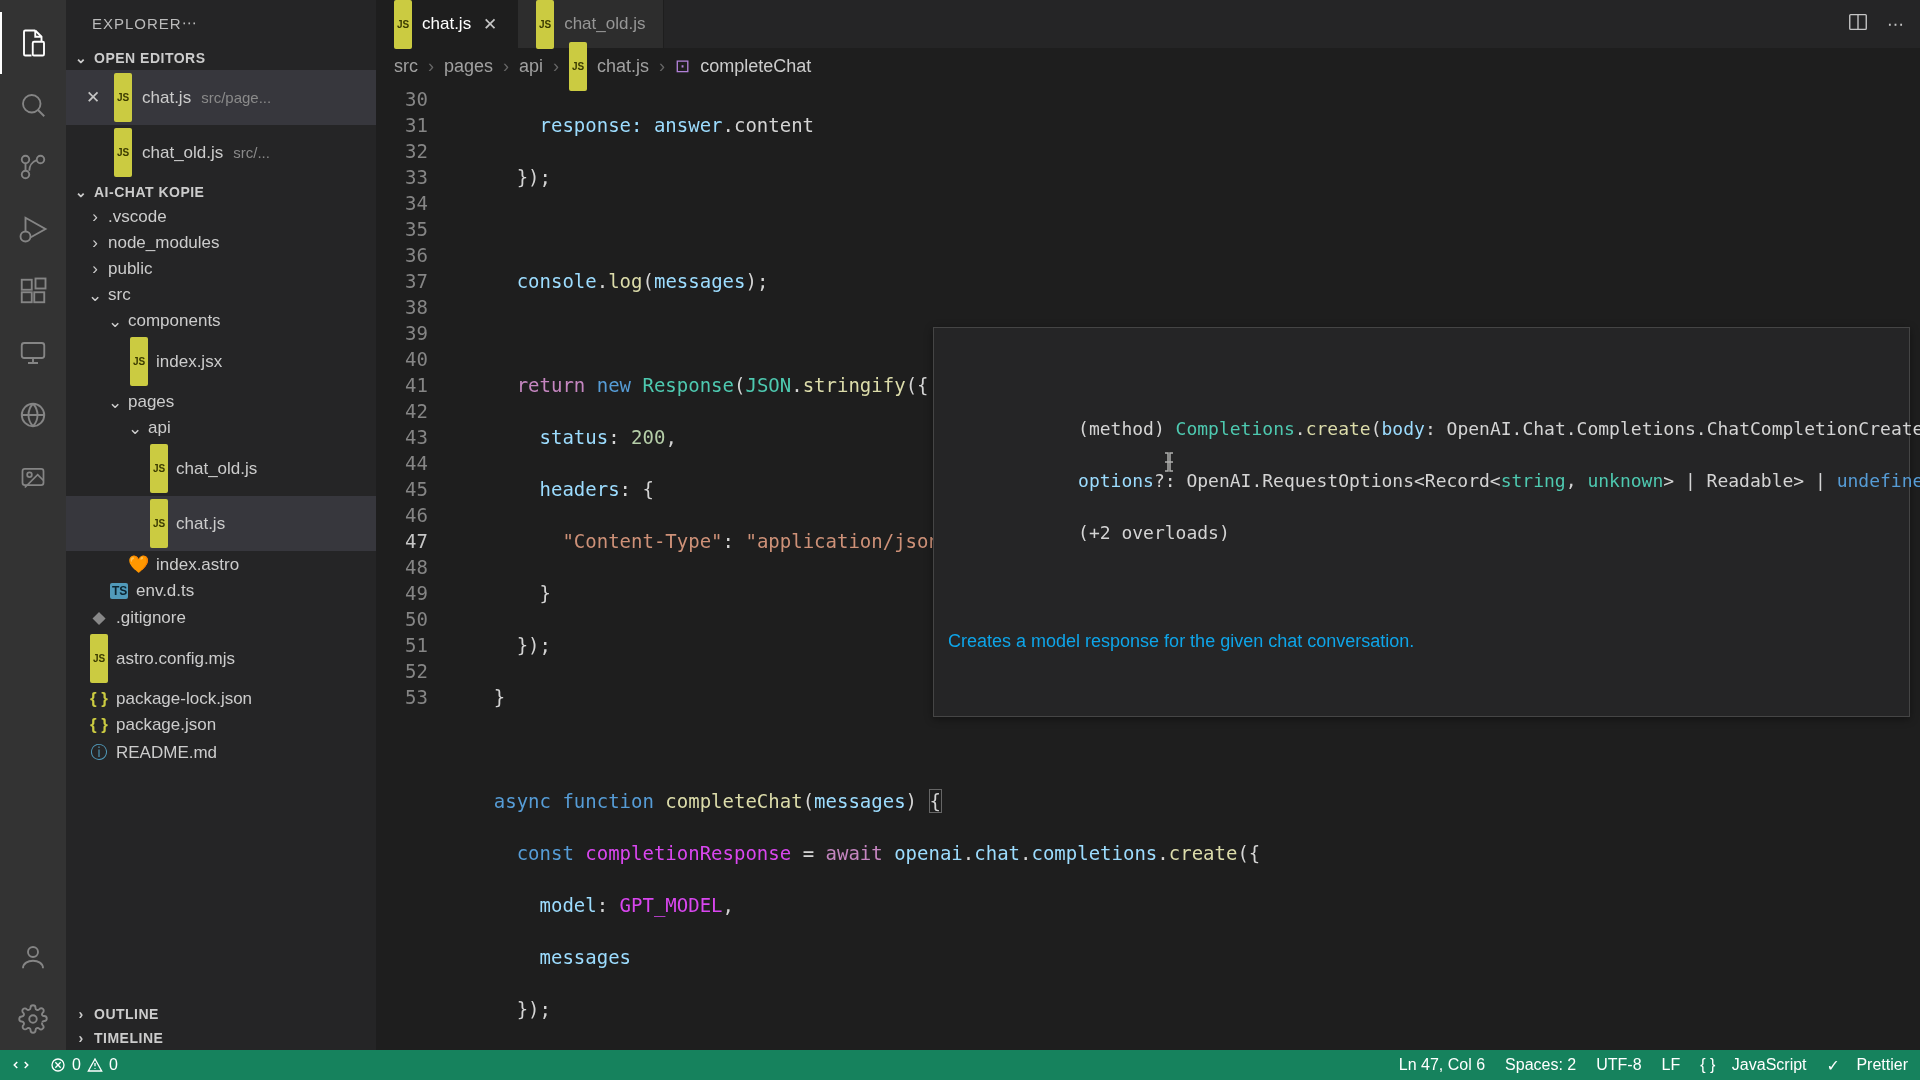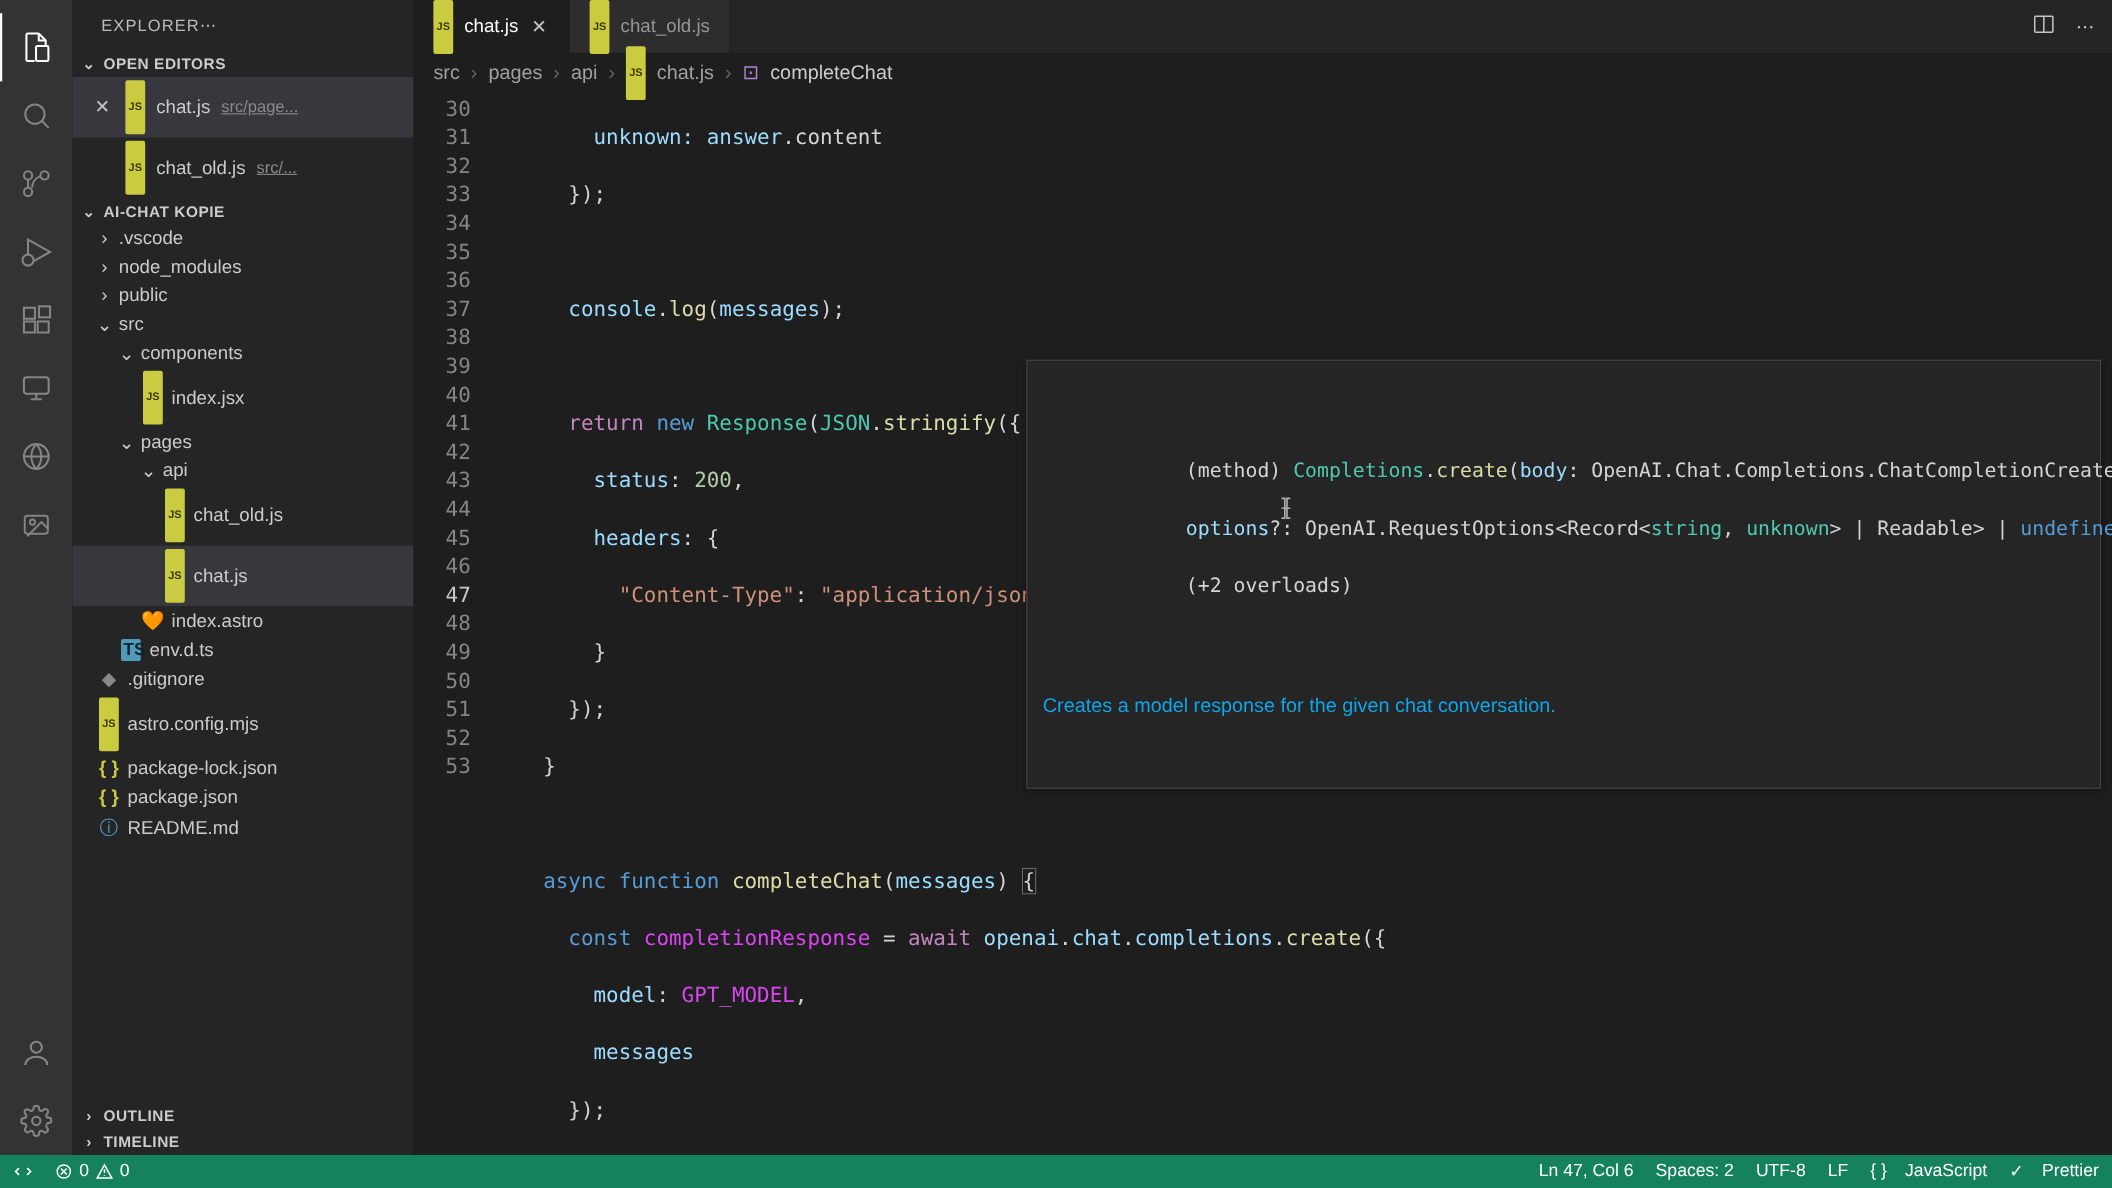--- a/index.html
+++ b/index.html
@@ -60,7 +60,7 @@
 .file-row.active { background: #37373d; }
 .file-row .close { width:18px; visibility:hidden; color:#c5c5c5; }
 .file-row.modified .close { visibility:visible; }
-.file-row .dim { color:#8a8a8a; font-size:15px; margin-left:2px; overflow:hidden; text-overflow:ellipsis;text-decoration:underline;}
+.file-row .dim { color:#8a8a8a; font-size:15px; margin-left:2px; overflow:hidden; text-overflow:ellipsis;}
 .tree-row {
   display:flex; align-items:center; gap:6px;
   padding: 3px 0;

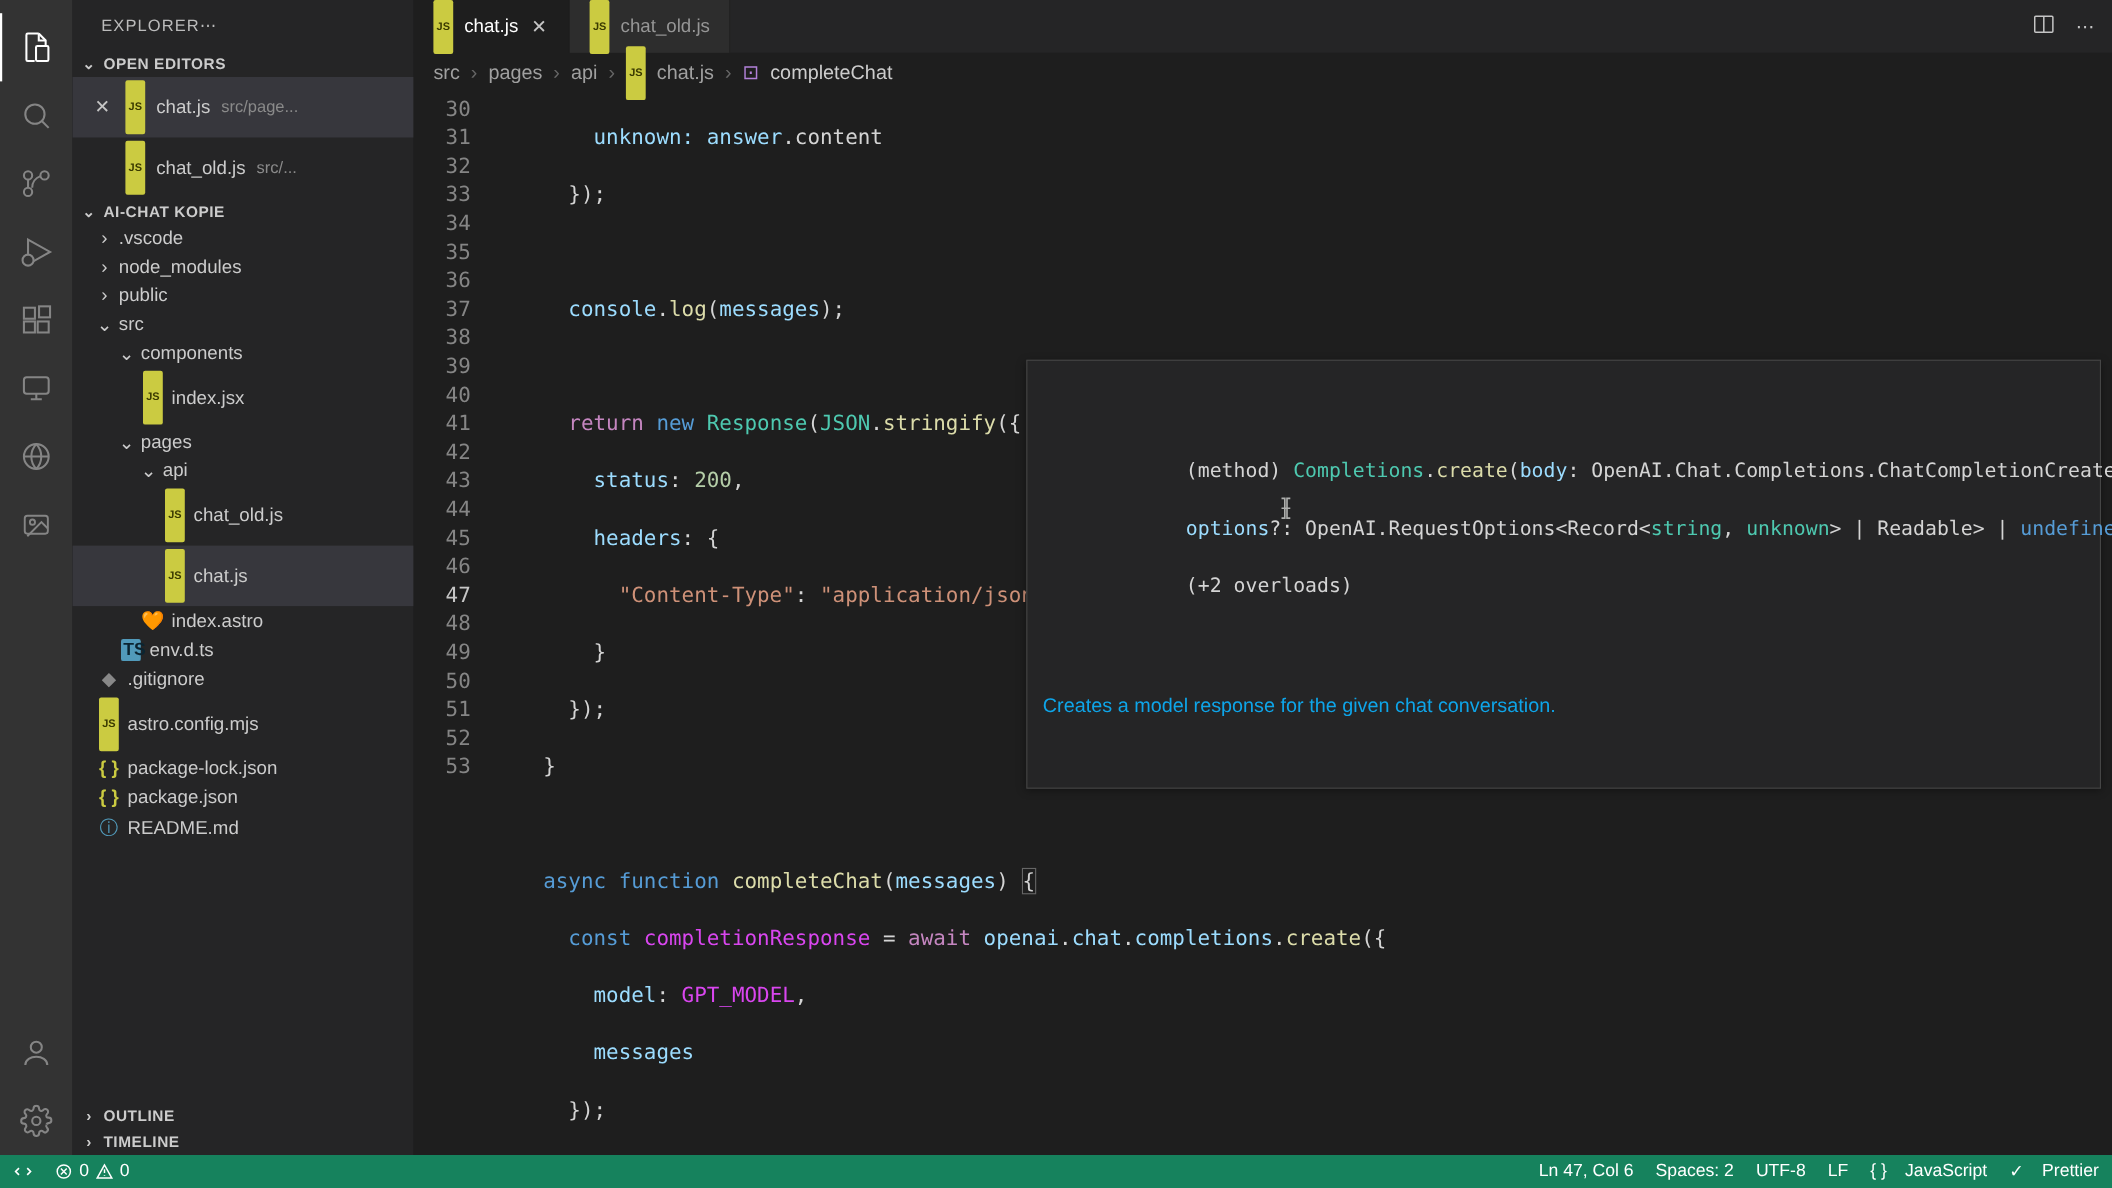--- a/index.html
+++ b/index.html
@@ -391,7 +391,7 @@
           <div>53</div>
         </div>
       <div class="code" id="code">
-<div><span class="tk-var">        unknown: </span><span class="tk-var">answer</span><span class="tk-pun">.content</span></div>
+<div><span class="tk-var">        response: </span><span class="tk-var">answer</span><span class="tk-pun">.content</span></div>
 <div><span class="tk-pun">      });</span></div>
 <div>&nbsp;</div>
 <div><span class="tk-var">      console</span><span class="tk-pun">.</span><span class="tk-fn">log</span><span class="tk-pun">(</span><span class="tk-var">messages</span><span class="tk-pun">);</span></div>

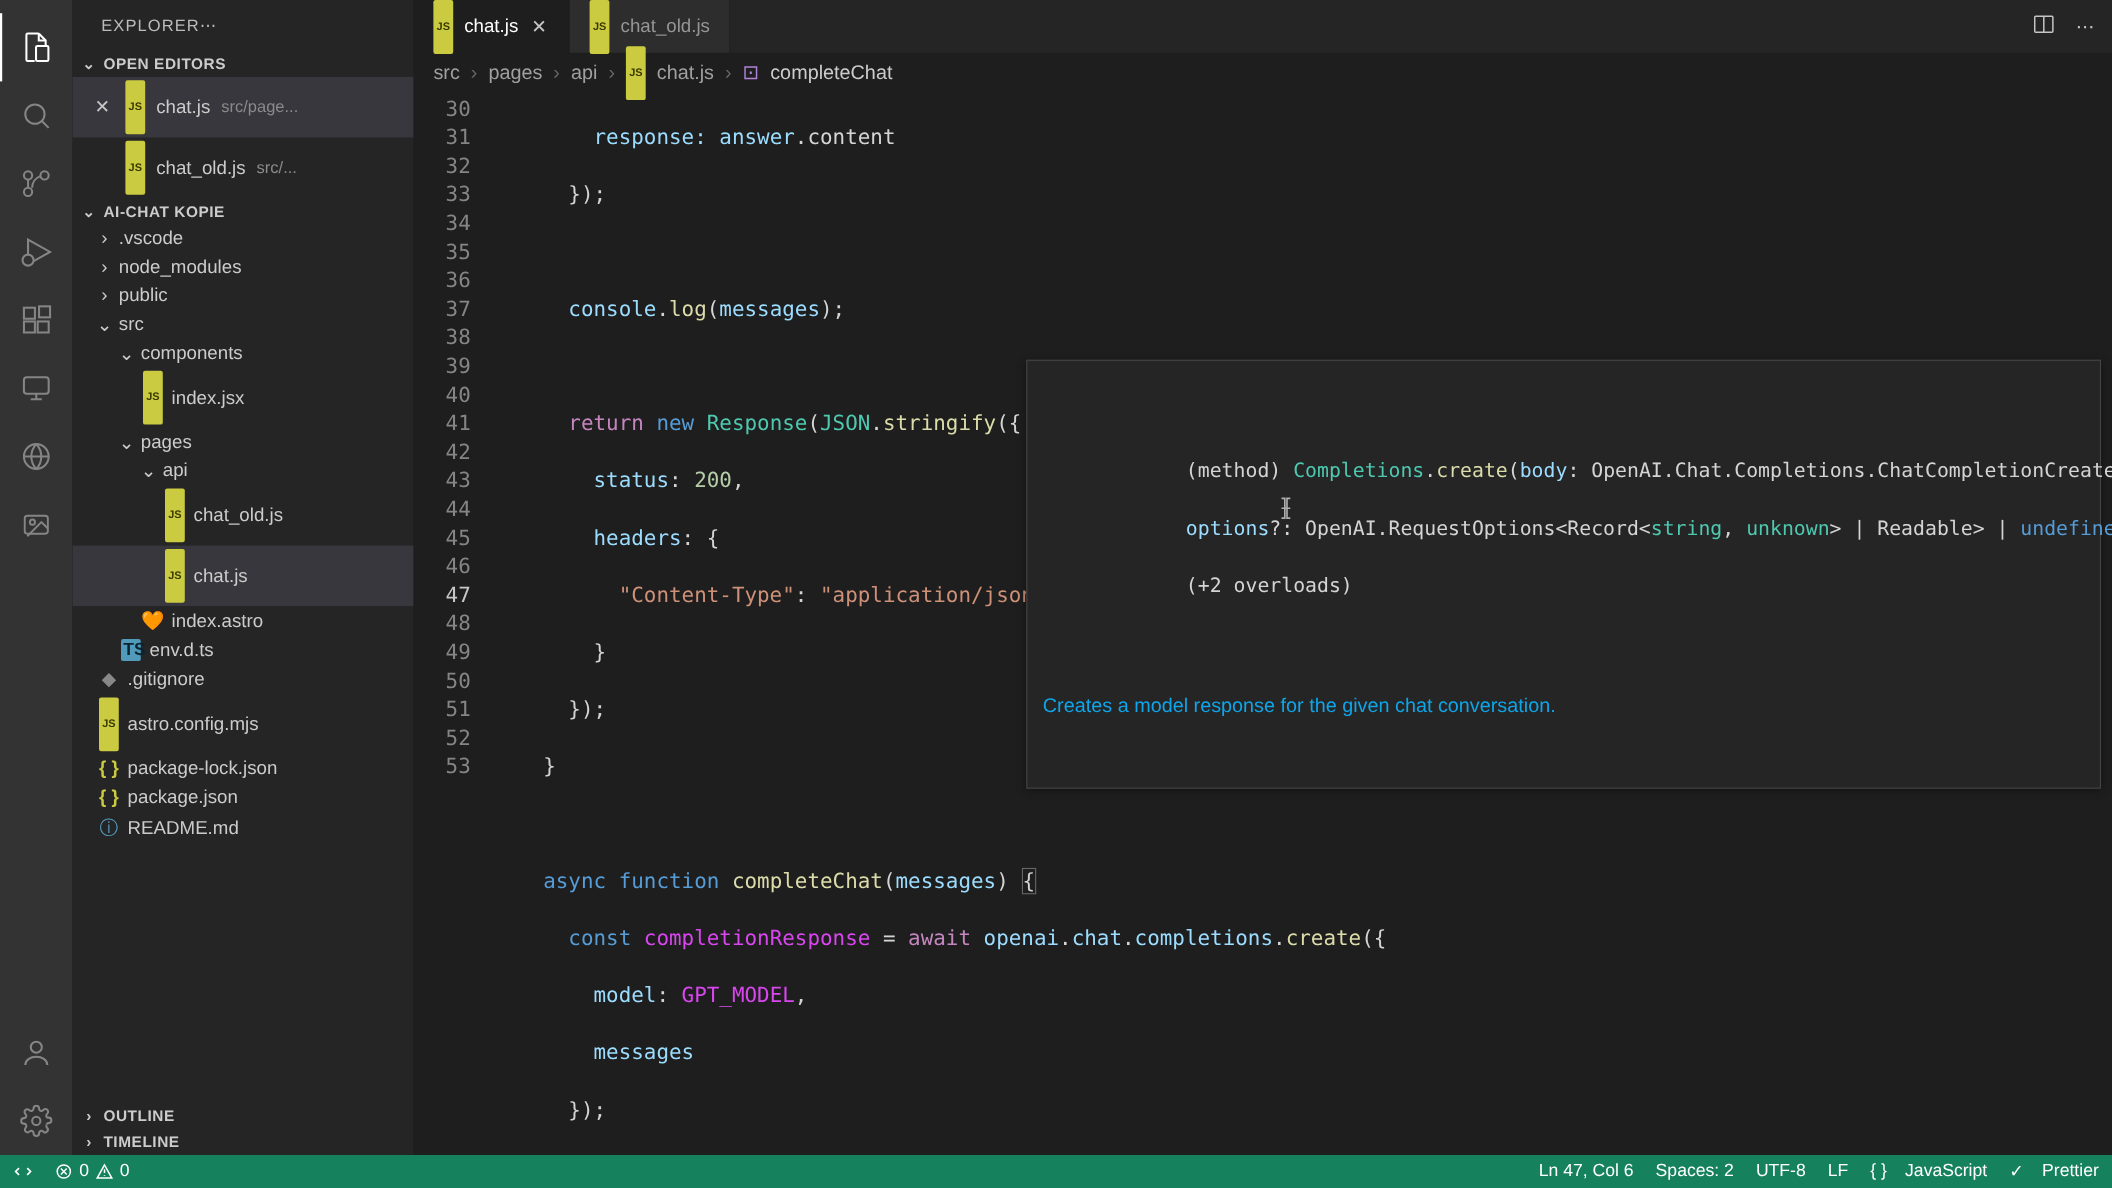--- a/index.html
+++ b/index.html
@@ -70,7 +70,7 @@
 .indent-1{padding-left:22px}.indent-2{padding-left:42px}.indent-3{padding-left:62px}.indent-4{padding-left:82px}
 .icon-box{width:22px;display:inline-flex;justify-content:center;align-items:center}
 .js-badge{background:#cbcb41;color:#3b3b00;font-size:10px;font-weight:700;padding:19px 2px;border-radius:2px;width:18px;text-align:center}
-.ts-badge{background:#519aba;color:#0b2430;font-size:16px;font-weight:700;padding:1px 2px;border-radius:2px;width:18px;text-align:center}
+.ts-badge{background:#519aba;color:#0b2430;font-size:12px;font-weight:700;padding:1px 2px;border-radius:2px;width:18px;text-align:center}
 .json-badge{color:#cbcb41;font-weight:700}
 .editor-col { flex:1; display:flex; flex-direction:column; min-width:0; background:#1e1e1e; }
 .tabbar {

